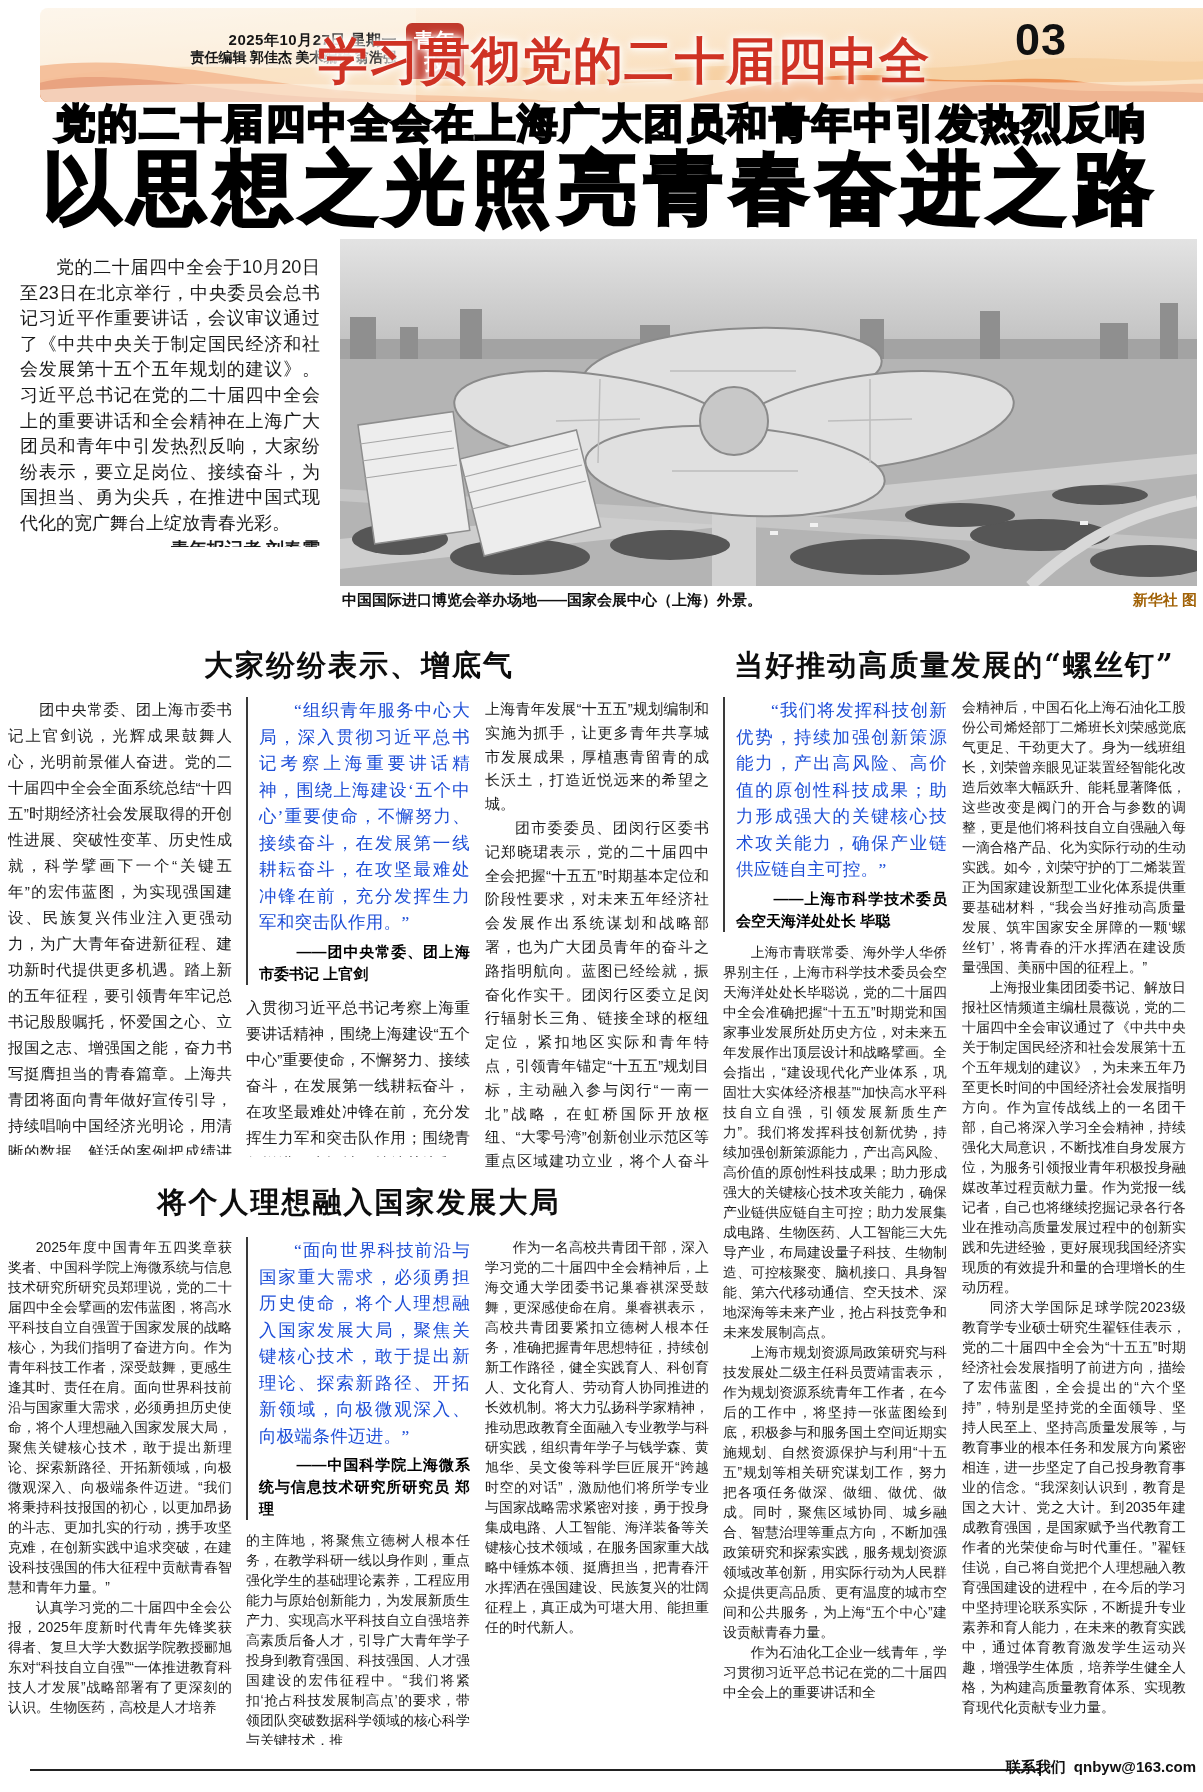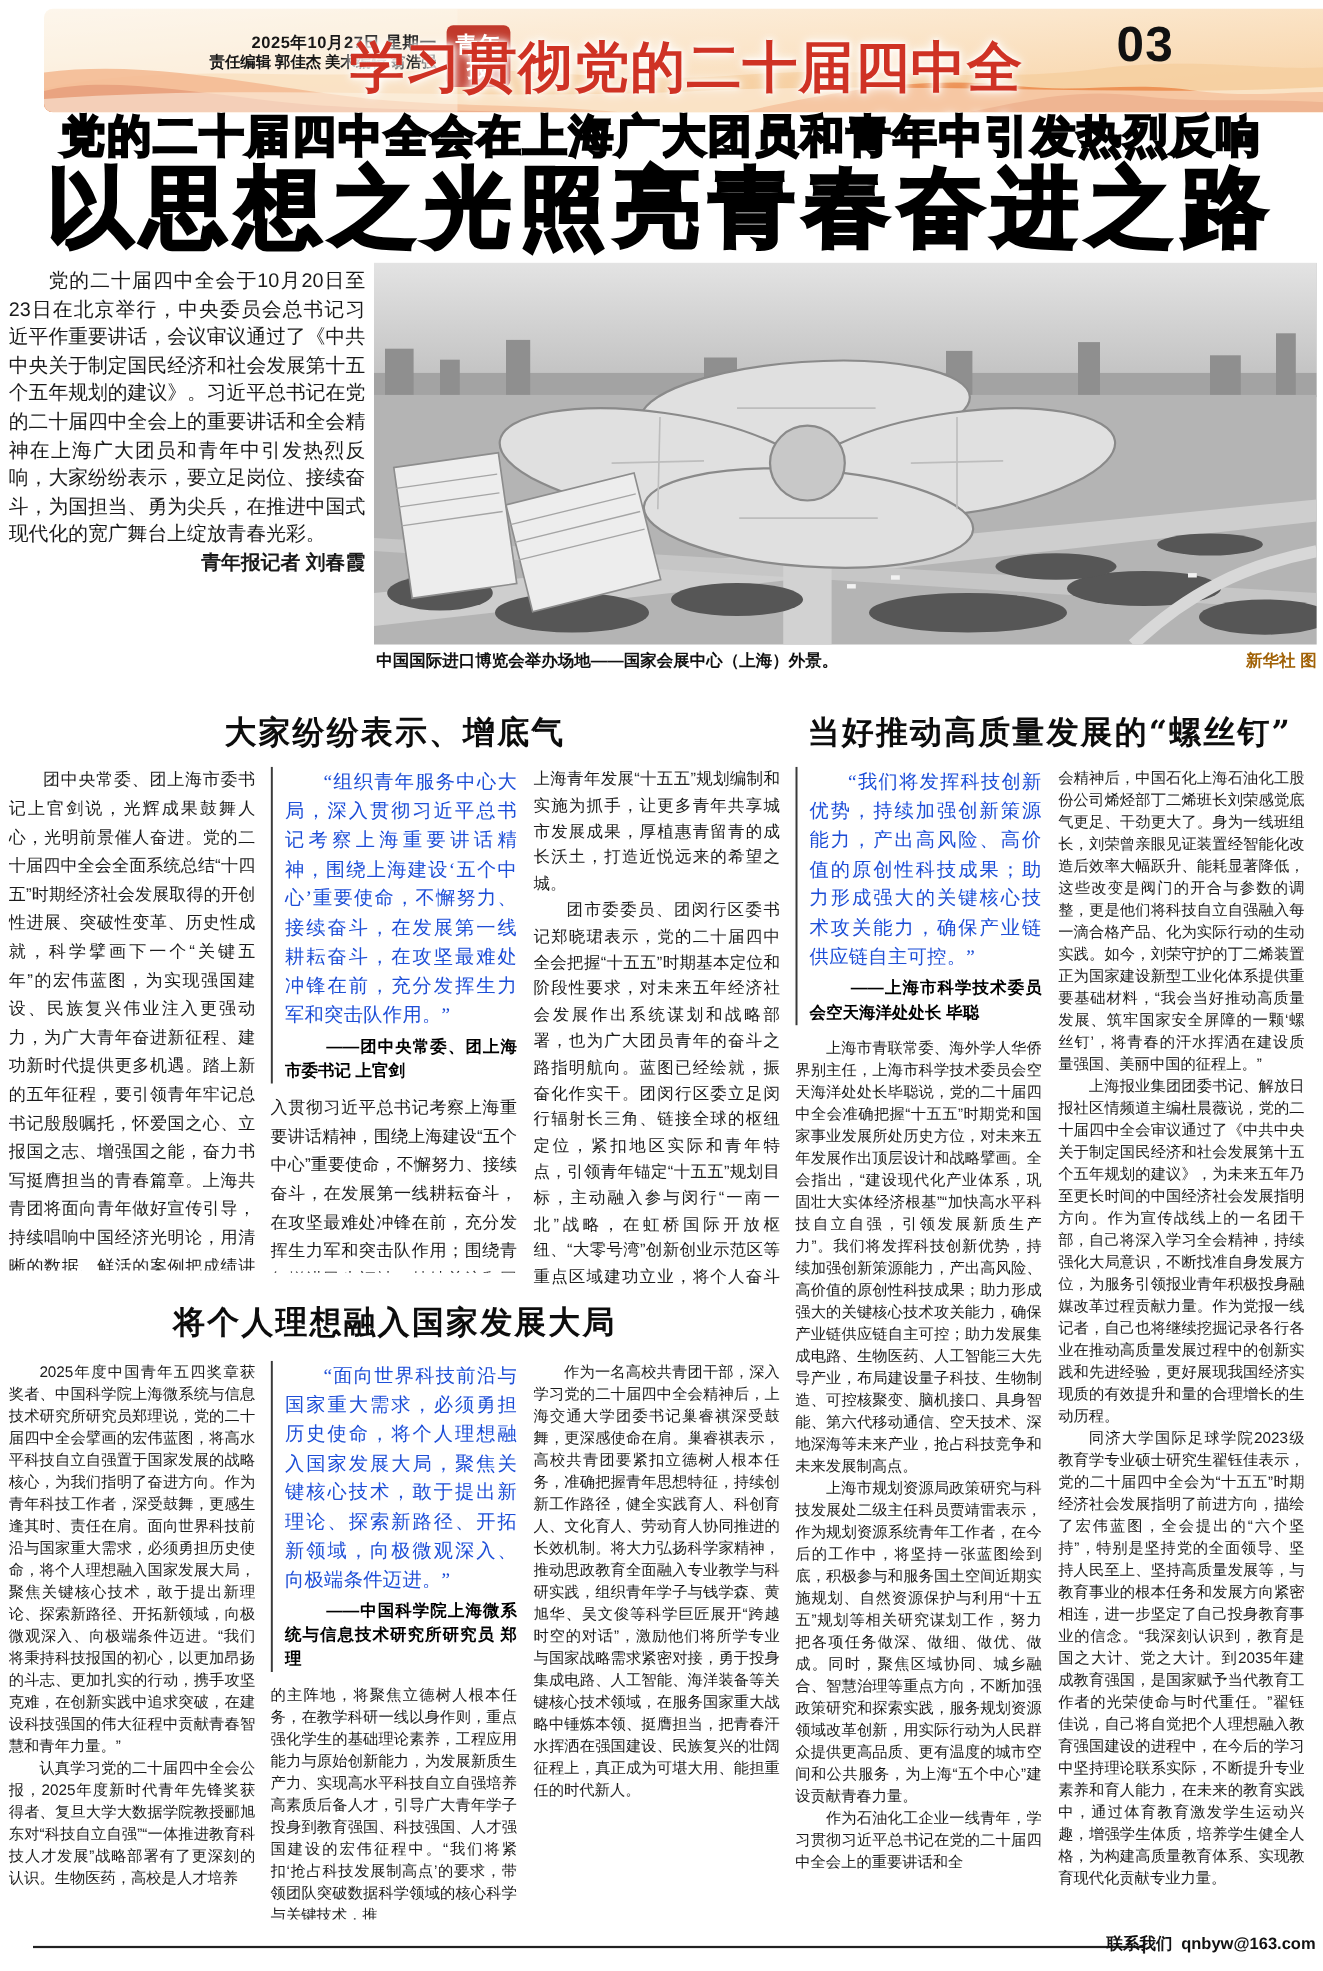--- a/index.html
+++ b/index.html
@@ -29,7 +29,7 @@
   
   #lead{left:8px;top:243px;width:324px;height:304px;overflow:hidden;
         font-size:18px;line-height:25.6px;text-align:justify;}
-  #lead p{margin:0;text-indent:2em;}
+  #lead p{margin:12px;text-indent:2em;}
   #lead .byline{float:right;font-weight:bold;text-indent:0;}
   #photo{left:340px;top:239px;width:857px;height:347px;background:#c9c9c9;overflow:hidden;}
   #caption{left:342px;top:591px;width:720px;font-size:15px;font-weight:bold;color:#111;}

